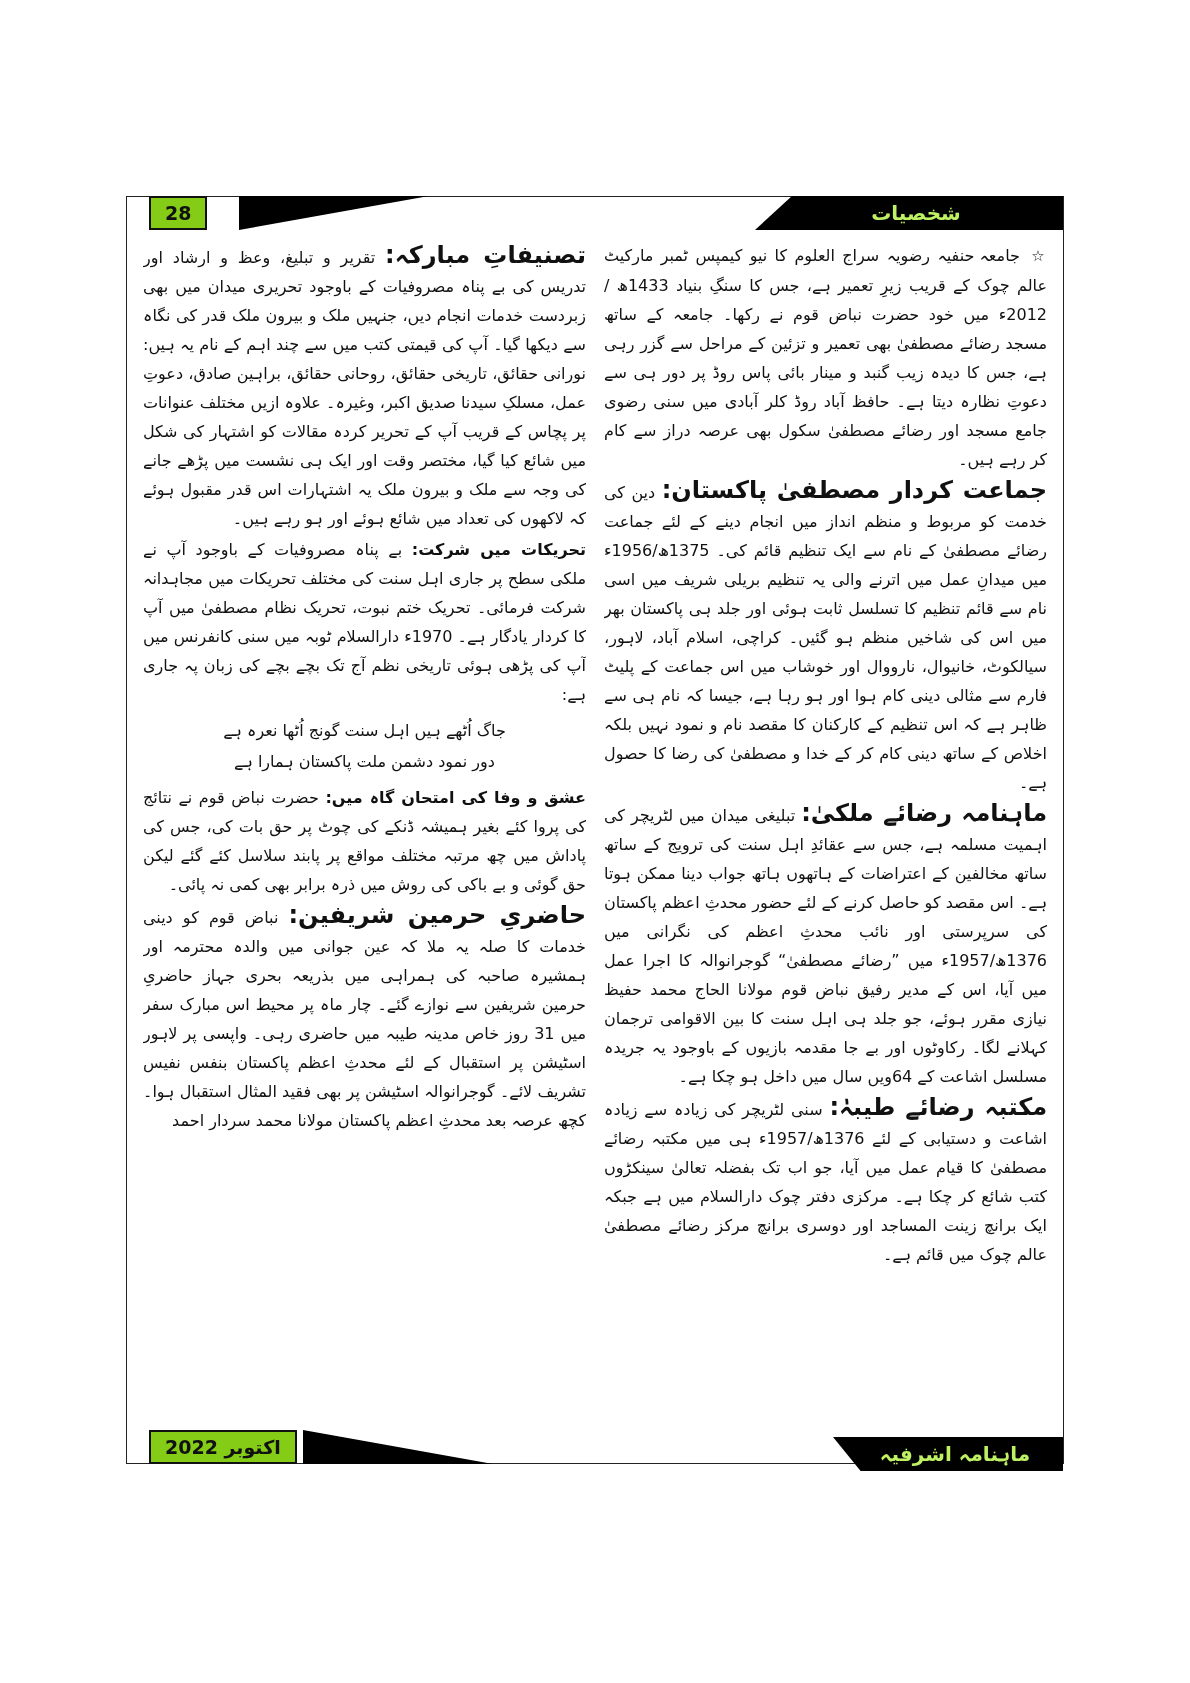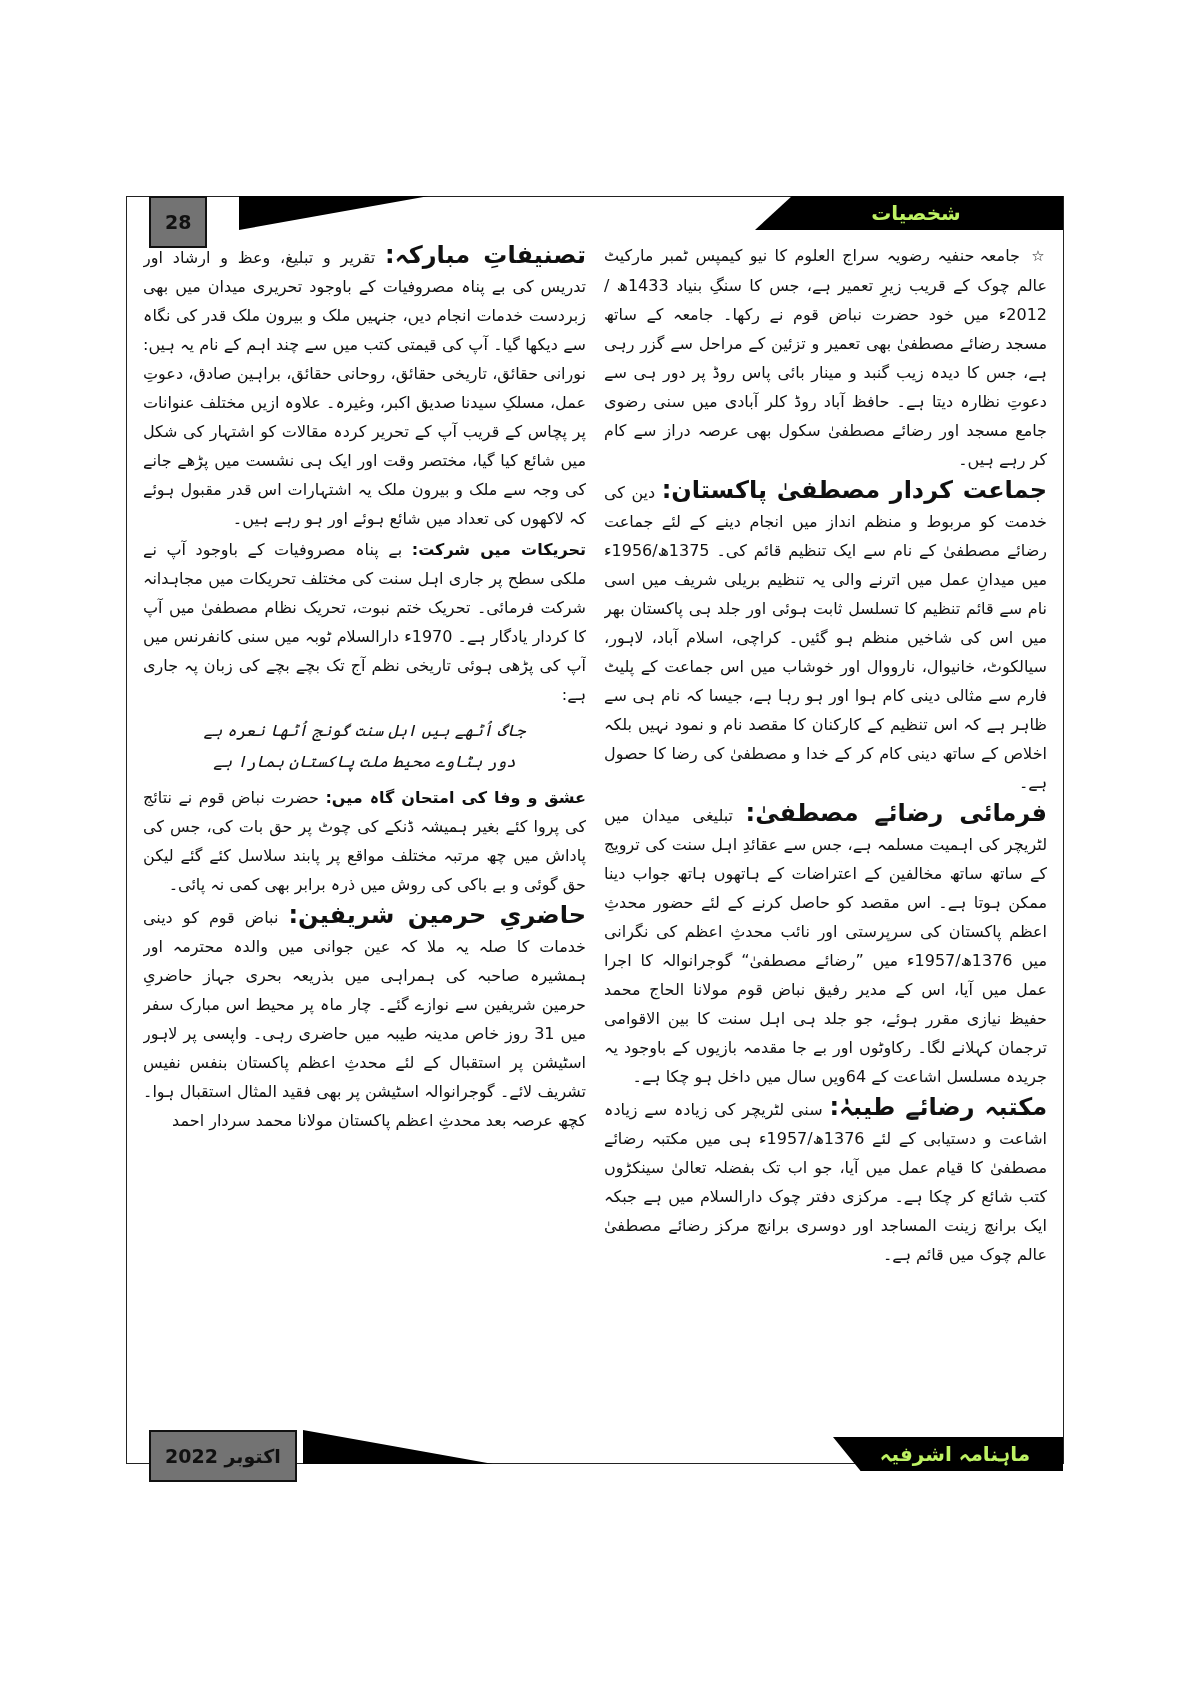--- a/index.html
+++ b/index.html
@@ -16,9 +16,9 @@
   .band-row.top{top:-1px;}
   .band-row.bottom{bottom:-1px;}
   .numbox{
-    position:absolute;box-sizing:border-box;border:2px solid #111;background:#737373;
+    position:absolute;box-sizing:border-box;border:2px solid #111;background:#84cc16;
     font-weight:bold;font-size:19px;display:flex;align-items:center;justify-content:center;
-    padding:0 14px;height:52px;
+    padding:0 14px;height:34px;
   }
   .ribbon{position:absolute;height:34px;background:#000;}
   .rib-right-taper{clip-path:polygon(0 0,100% 0,0 100%);}

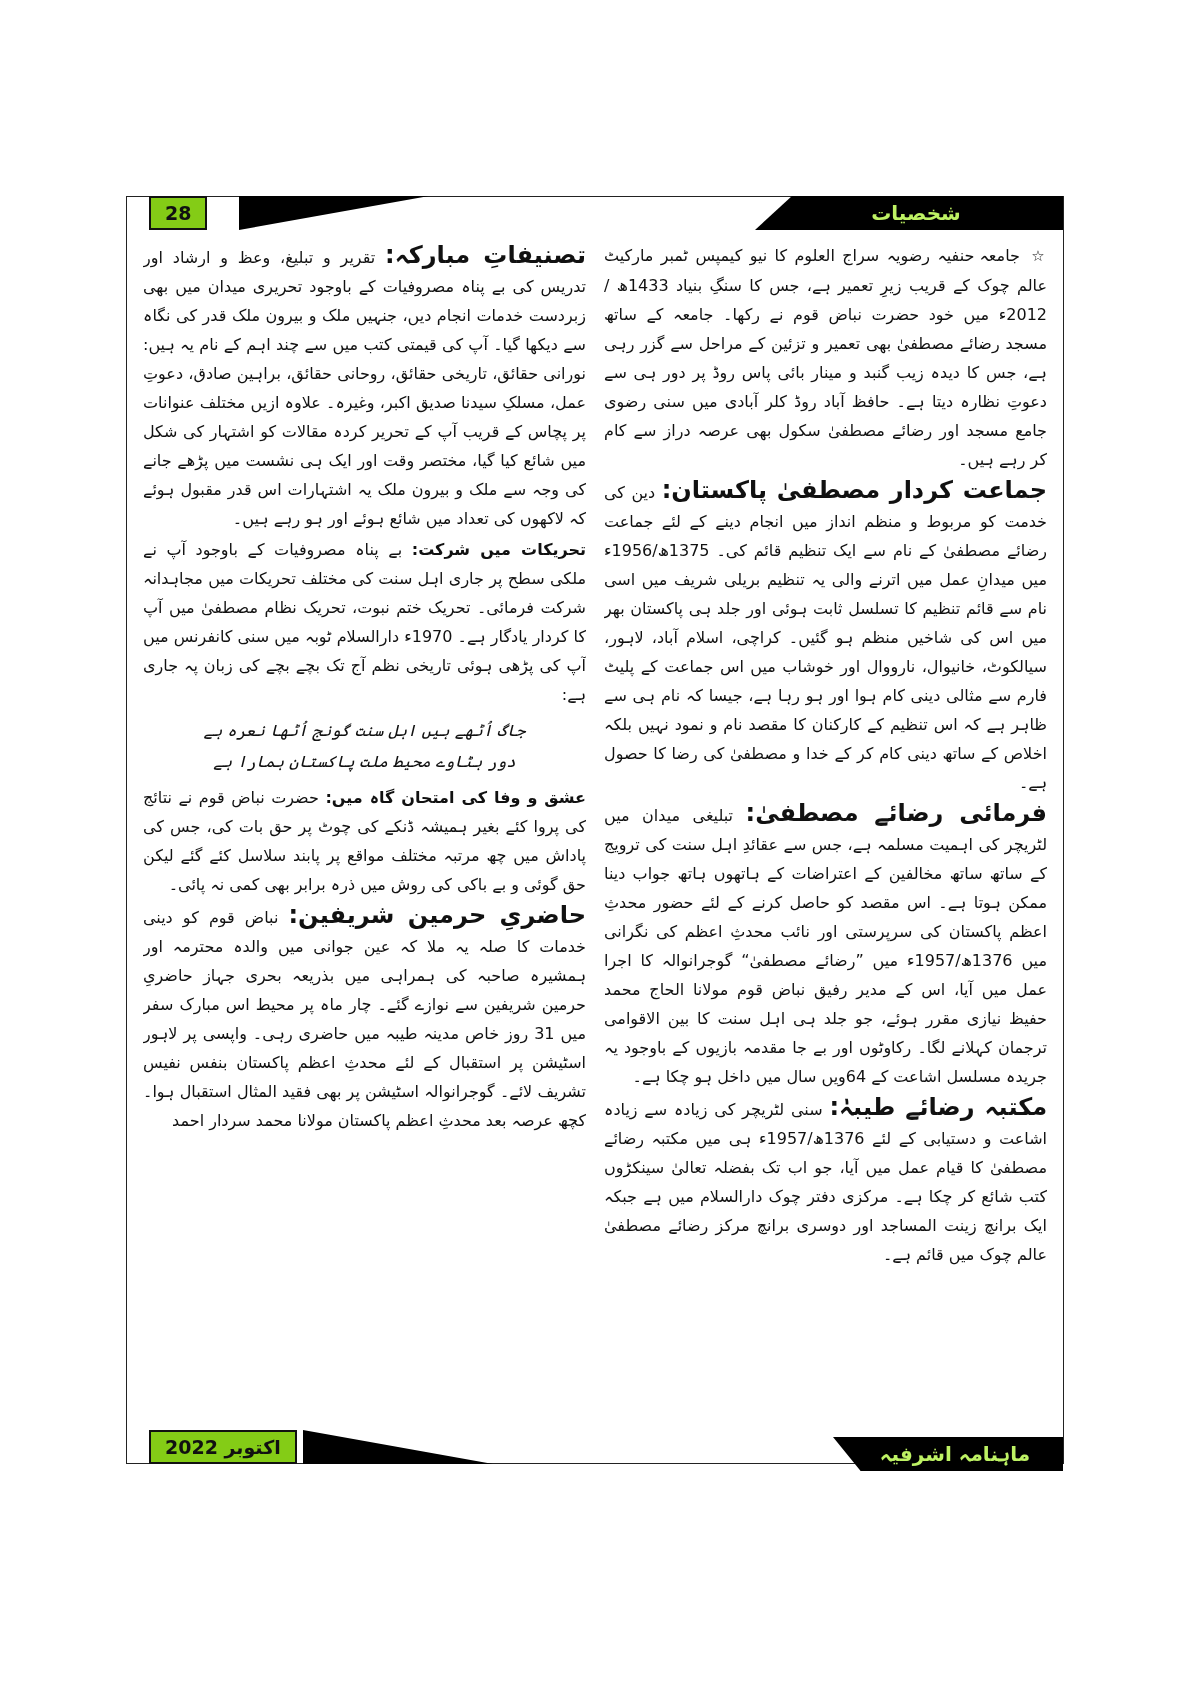--- a/index.html
+++ b/index.html
@@ -40,7 +40,7 @@
   .h{font-weight:bold;font-size:24px;letter-spacing:0;}
   .lead{font-weight:bold;}
   .star{font-size:15px;padding-left:4px;}
-  .poem{text-align:center !important;margin:6px 0 !important;font-style:italic;}
+  .poem{text-align:center !important;margin:6px 0 !important;}
   .poem .poem-line{display:block;line-height:31px;}
 </style>
 </head>

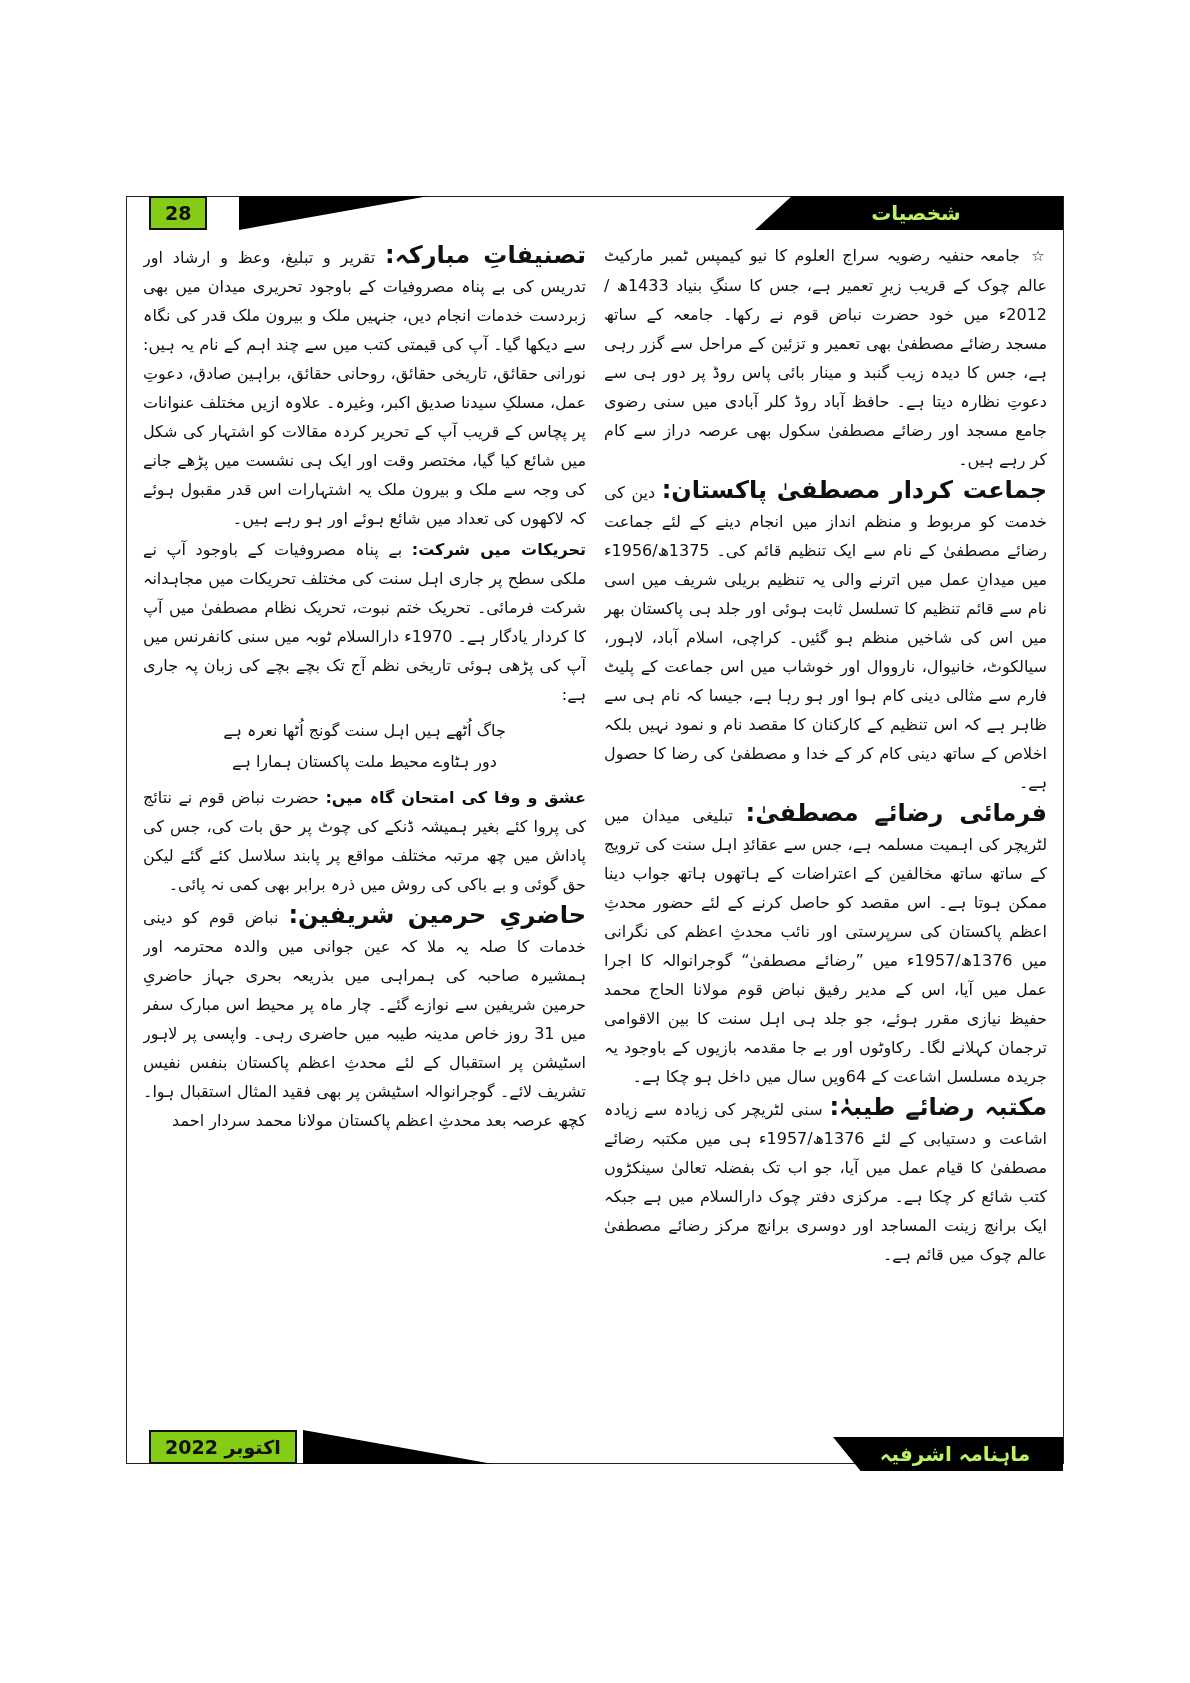--- a/index.html
+++ b/index.html
@@ -86,7 +86,7 @@
       </p>
       <p class="poem">
         <span class="poem-line">جاگ اُٹھے ہیں اہل سنت گونج اُٹھا نعرہ ہے</span>
-        <span class="poem-line">دور ہٹاوے محیط ملت پاکستان ہمارا ہے</span>
+        <span class="poem-line">دور نمود دشمن ملت پاکستان ہمارا ہے</span>
       </p>
       <p>
         <span class="lead">عشق و وفا کی امتحان گاہ میں:</span>

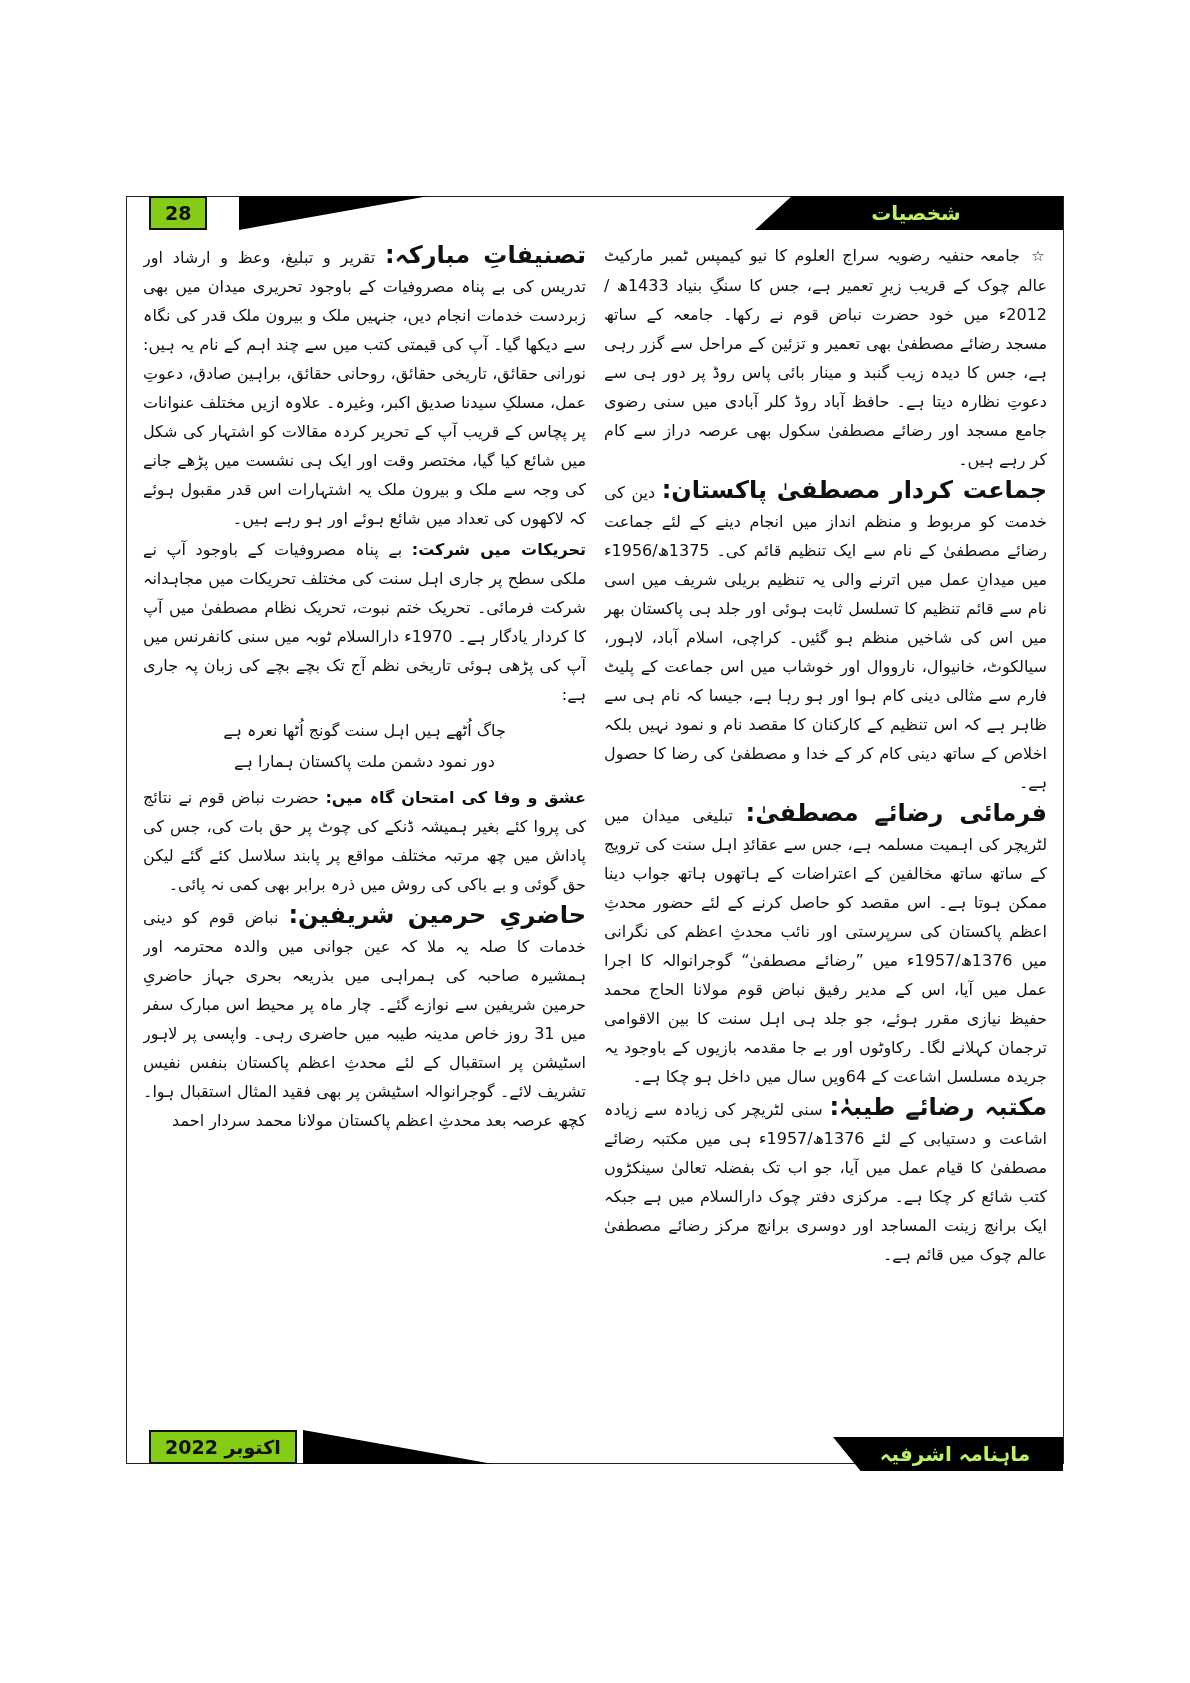--- a/index.html
+++ b/index.html
@@ -66,7 +66,7 @@
         <span>دین کی خدمت کو مربوط و منظم انداز میں انجام دینے کے لئے جماعت رضائے مصطفیٰ کے نام سے ایک تنظیم قائم کی۔ 1375ھ/1956ء میں میدانِ عمل میں اترنے والی یہ تنظیم بریلی شریف میں اسی نام سے قائم تنظیم کا تسلسل ثابت ہوئی اور جلد ہی پاکستان بھر میں اس کی شاخیں منظم ہو گئیں۔ کراچی، اسلام آباد، لاہور، سیالکوٹ، خانیوال، نارووال اور خوشاب میں اس جماعت کے پلیٹ فارم سے مثالی دینی کام ہوا اور ہو رہا ہے، جیسا کہ نام ہی سے ظاہر ہے کہ اس تنظیم کے کارکنان کا مقصد نام و نمود نہیں بلکہ اخلاص کے ساتھ دینی کام کر کے خدا و مصطفیٰ کی رضا کا حصول ہے۔</span>
       </p>
       <p>
-        <span class="h">فرمائی رضائے مصطفیٰ:</span>
+        <span class="h">ماہنامہ رضائے ملکیٰ:</span>
         <span>تبلیغی میدان میں لٹریچر کی اہمیت مسلمہ ہے، جس سے عقائدِ اہل سنت کی ترویج کے ساتھ ساتھ مخالفین کے اعتراضات کے ہاتھوں ہاتھ جواب دینا ممکن ہوتا ہے۔ اس مقصد کو حاصل کرنے کے لئے حضور محدثِ اعظم پاکستان کی سرپرستی اور نائب محدثِ اعظم کی نگرانی میں 1376ھ/1957ء میں ”رضائے مصطفیٰ“ گوجرانوالہ کا اجرا عمل میں آیا، اس کے مدیر رفیق نباض قوم مولانا الحاج محمد حفیظ نیازی مقرر ہوئے، جو جلد ہی اہل سنت کا بین الاقوامی ترجمان کہلانے لگا۔ رکاوٹوں اور بے جا مقدمہ بازیوں کے باوجود یہ جریدہ مسلسل اشاعت کے 64ویں سال میں داخل ہو چکا ہے۔</span>
       </p>
       <p>

